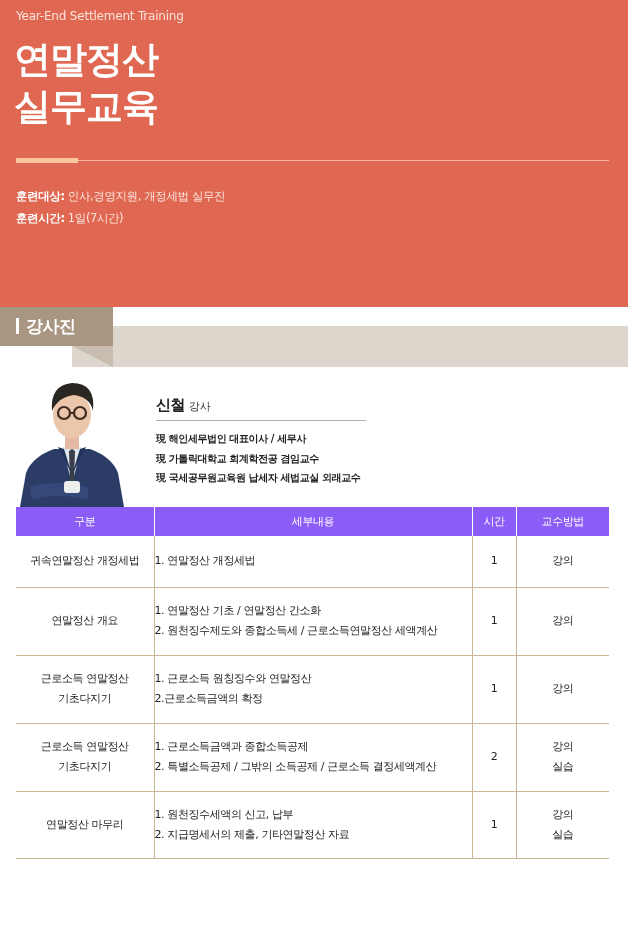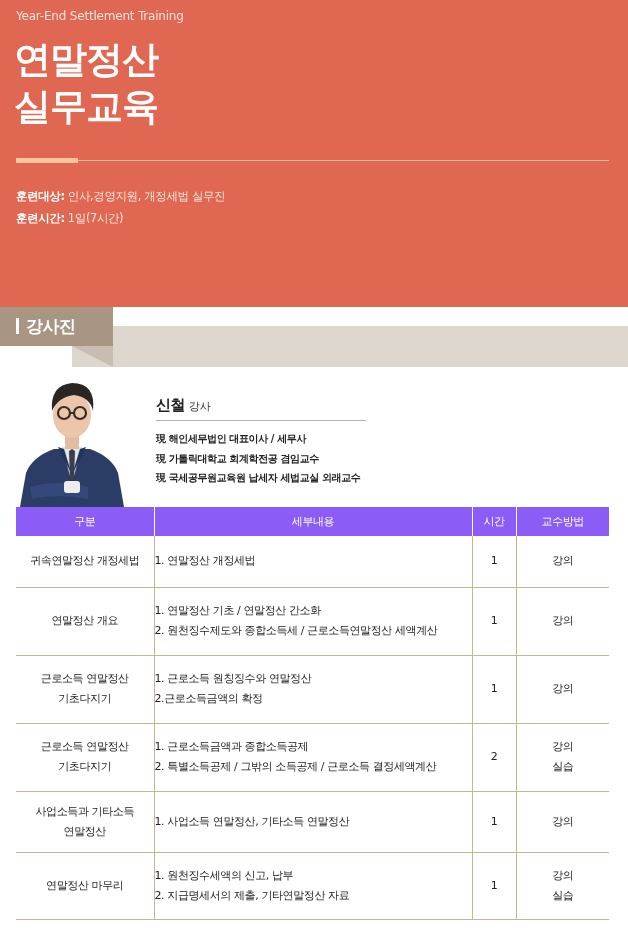--- a/index.html
+++ b/index.html
@@ -157,19 +157,6 @@
           <div>실습</div>
         </td>
     </tr>
-    <tr style="height:61px">
-      <td class="cat">
-          <div>사업소득과 기타소득</div>
-          <div>연말정산</div>
-        </td>
-      <td class="detail">
-          <div>1. 사업소득 연말정산, 기타소득 연말정산</div>
-        </td>
-      <td class="hours">1</td>
-      <td class="method">
-          <div>강의</div>
-        </td>
-    </tr>
     <tr style="height:67px">
       <td class="cat">
           <div>연말정산 마무리</div>

